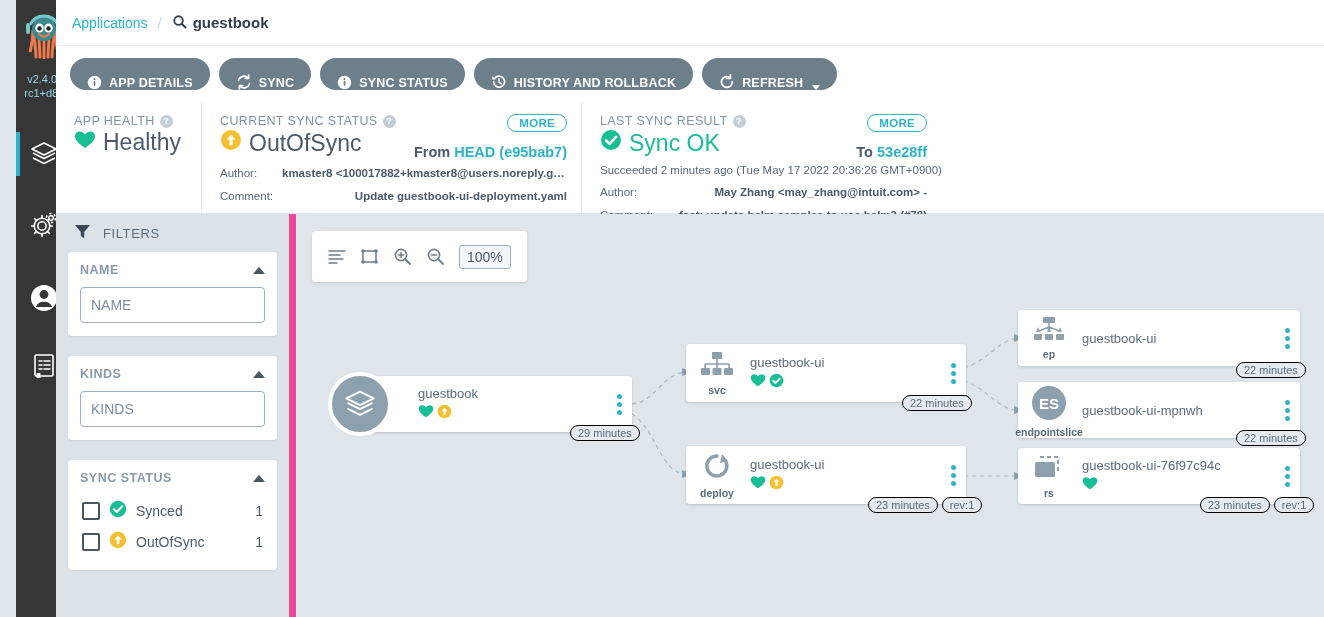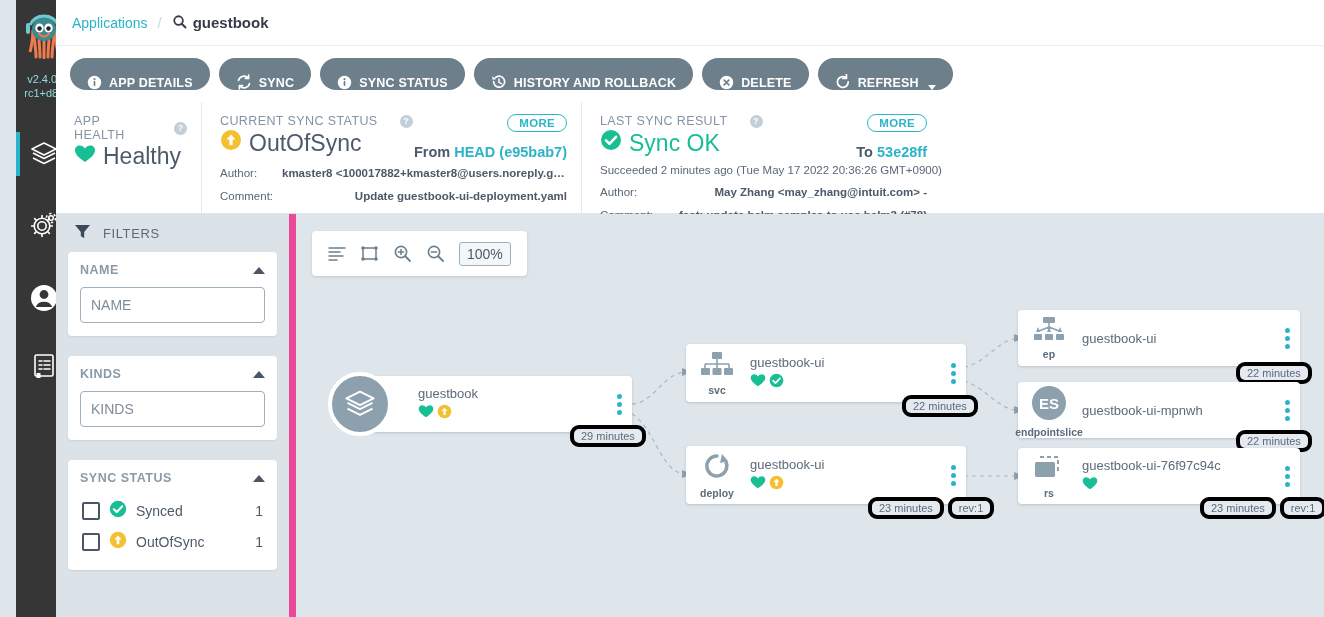--- a/index.html
+++ b/index.html
@@ -340,15 +340,6 @@
       <span>HISTORY AND ROLLBACK</span>
     </div>
 
-    <div class="btn">
-      <span class="ic">
-        <svg width="15" height="15" viewBox="0 0 16 16">
-            <circle cx="8" cy="8" r="7.2" fill="#fff"></circle>
-            <path d="M5.5 5.5 L10.5 10.5 M10.5 5.5 L5.5 10.5" stroke="#6d7f8b" stroke-width="1.8" stroke-linecap="round"></path>
-          </svg>
-      </span>
-      <span>DELETE</span>
-    </div>
 
     <div class="btn">
       <span class="ic">

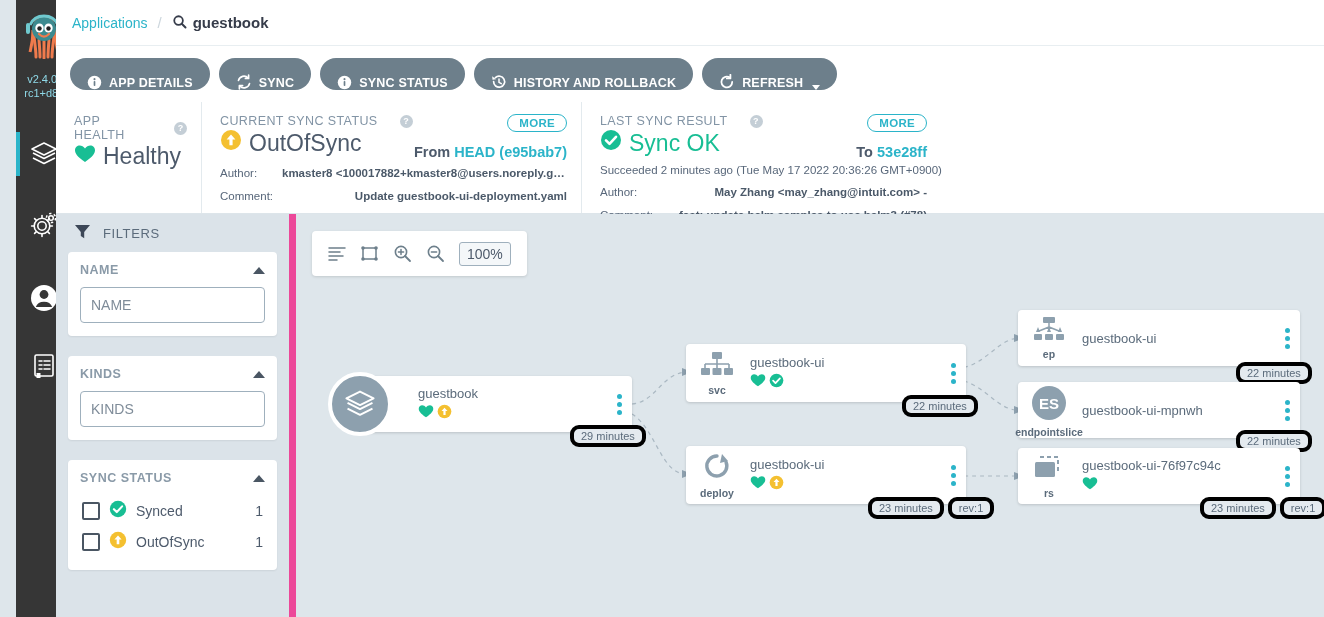--- a/index.html
+++ b/index.html
@@ -84,7 +84,7 @@
   .col-last   { width: 360px; }
   .sum-label {
     font-size: 12.5px; color: #8294a5; letter-spacing: .4px;
-    display: flex; align-items: center; gap: 22px;
+    display: flex; align-items: center; gap: 5px;
   }
   .qmark {
     display: inline-flex; align-items: center; justify-content: center;

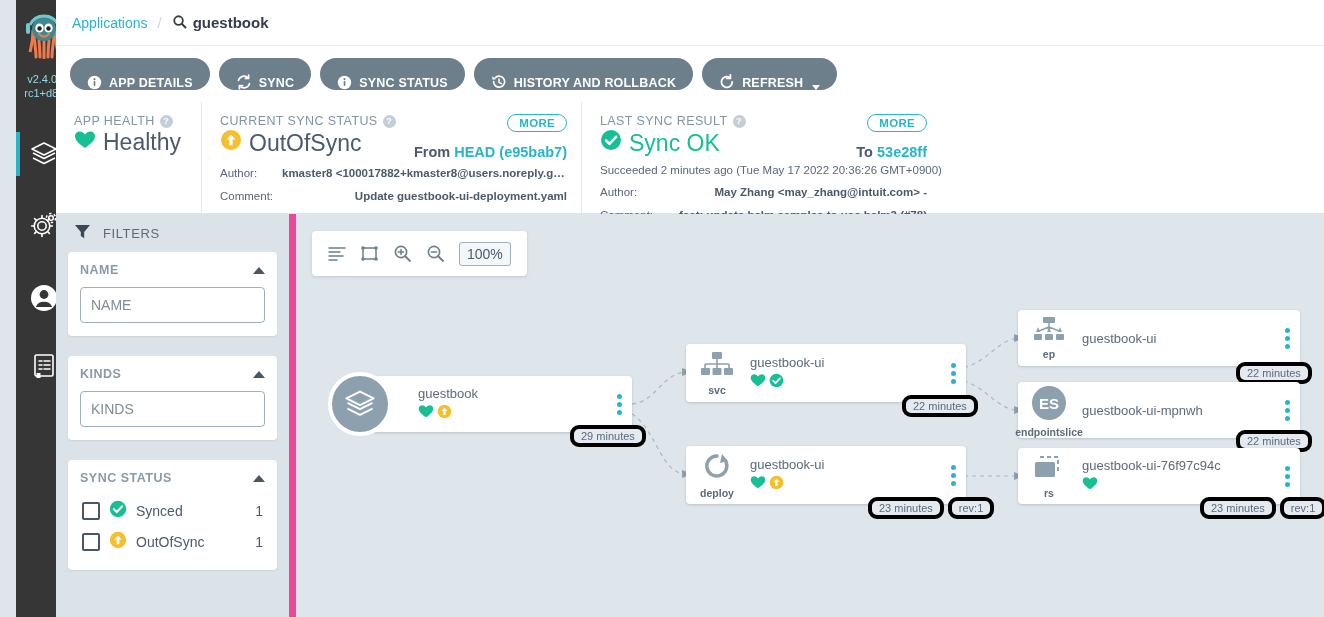--- a/index.html
+++ b/index.html
@@ -163,7 +163,7 @@
     background: #dee6eb; overflow: hidden;
   }
   .graph-toolbar {
-    position: absolute; left: 16px; top: 17px; height: 45px;
+    position: absolute; left: 16px; top: 17px; height: 51px;
     background: #fff; border-radius: 4px; box-shadow: 0 1px 3px rgba(0,0,0,.13);
     display: flex; align-items: center; gap: 14px; padding: 16px 16px;
   }

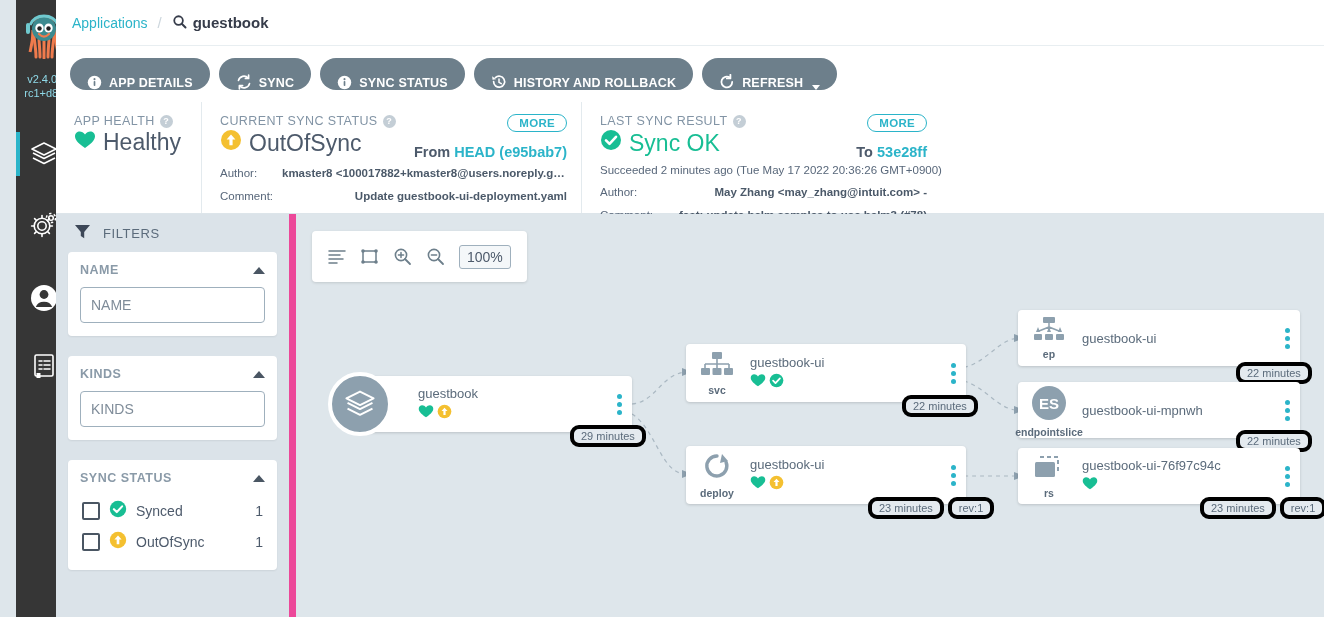--- a/index.html
+++ b/index.html
@@ -206,7 +206,7 @@
     position: absolute; display: flex; gap: 4px;
   }
   .tag {
-    background: #e4eaef; border: 4px solid #000000; border-radius: 9px;
+    background: #e4eaef; border: 1px solid #000000; border-radius: 9px;
     font-size: 11px; color: #5b6b7b; padding: 1px 7px; white-space: nowrap;
   }
 

